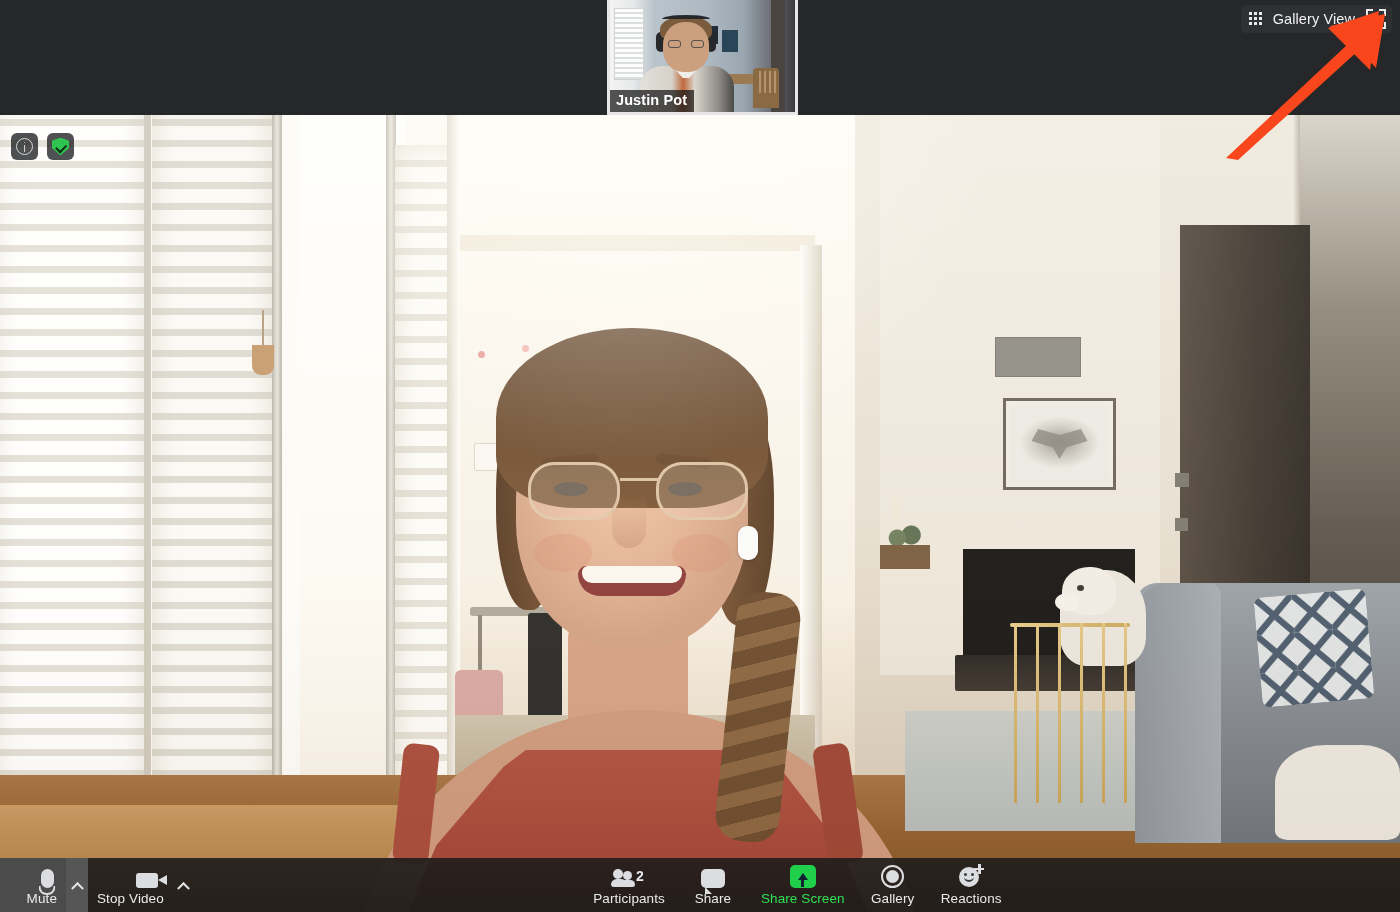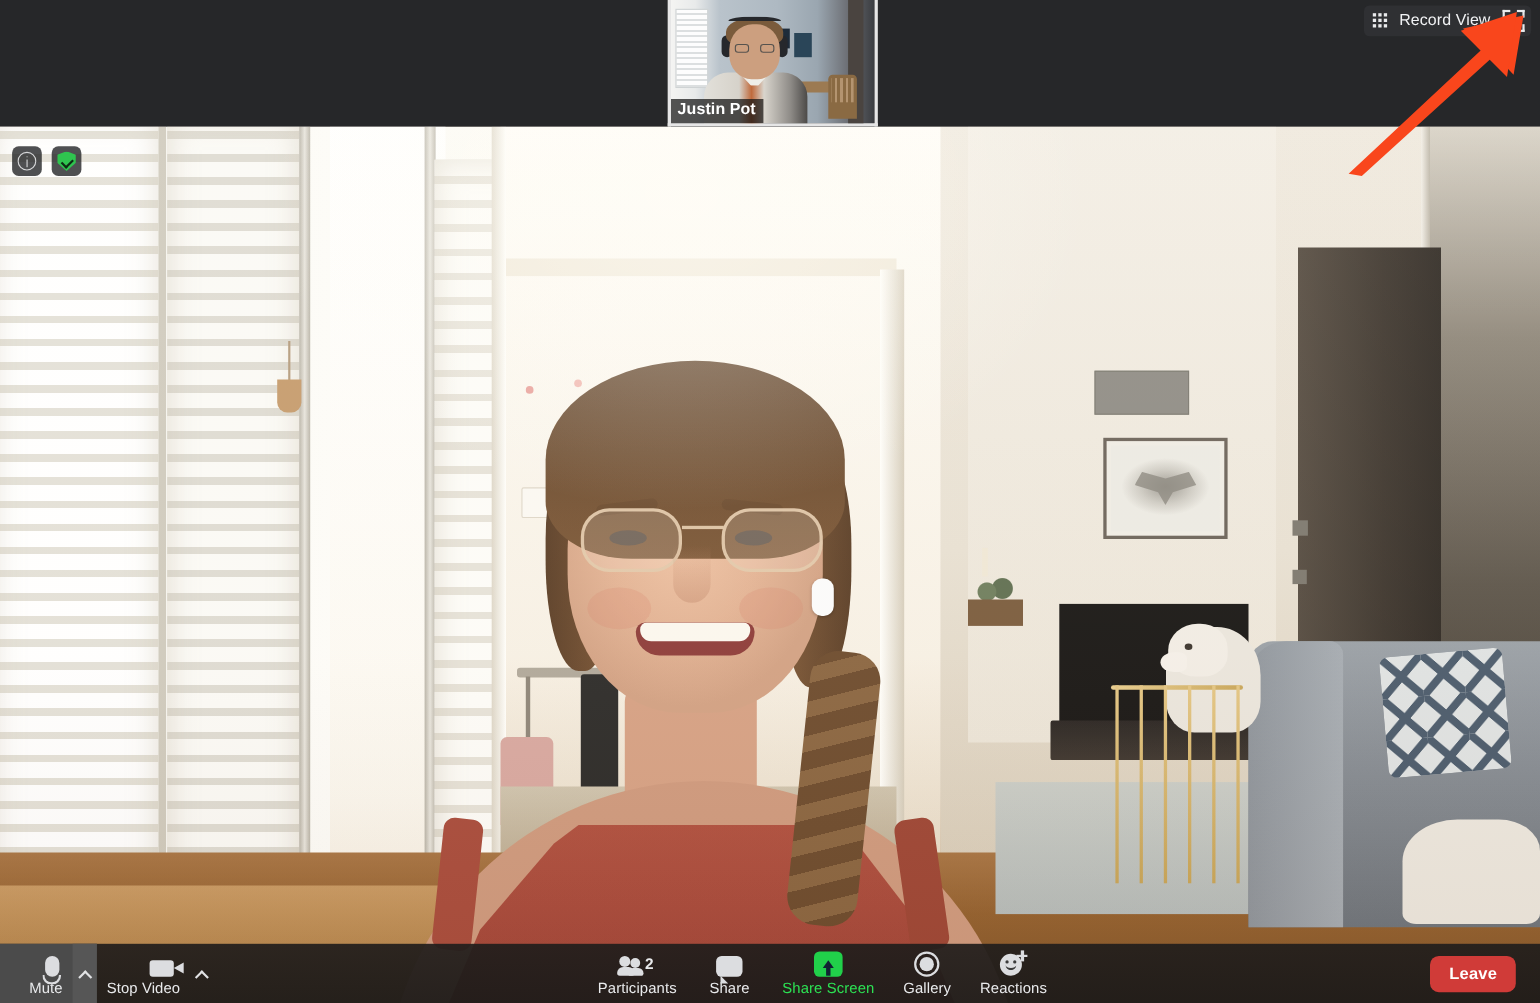--- a/index.html
+++ b/index.html
@@ -471,7 +471,7 @@
           <i></i>
           <i style="margin-right:0"></i>
       </span>
-      <span class="gallery-label">Record View</span>
+      <span class="gallery-label">Gallery View</span>
       <span class="fs-btn">
         <span class="tl"></span>
           <span class="tr"></span>

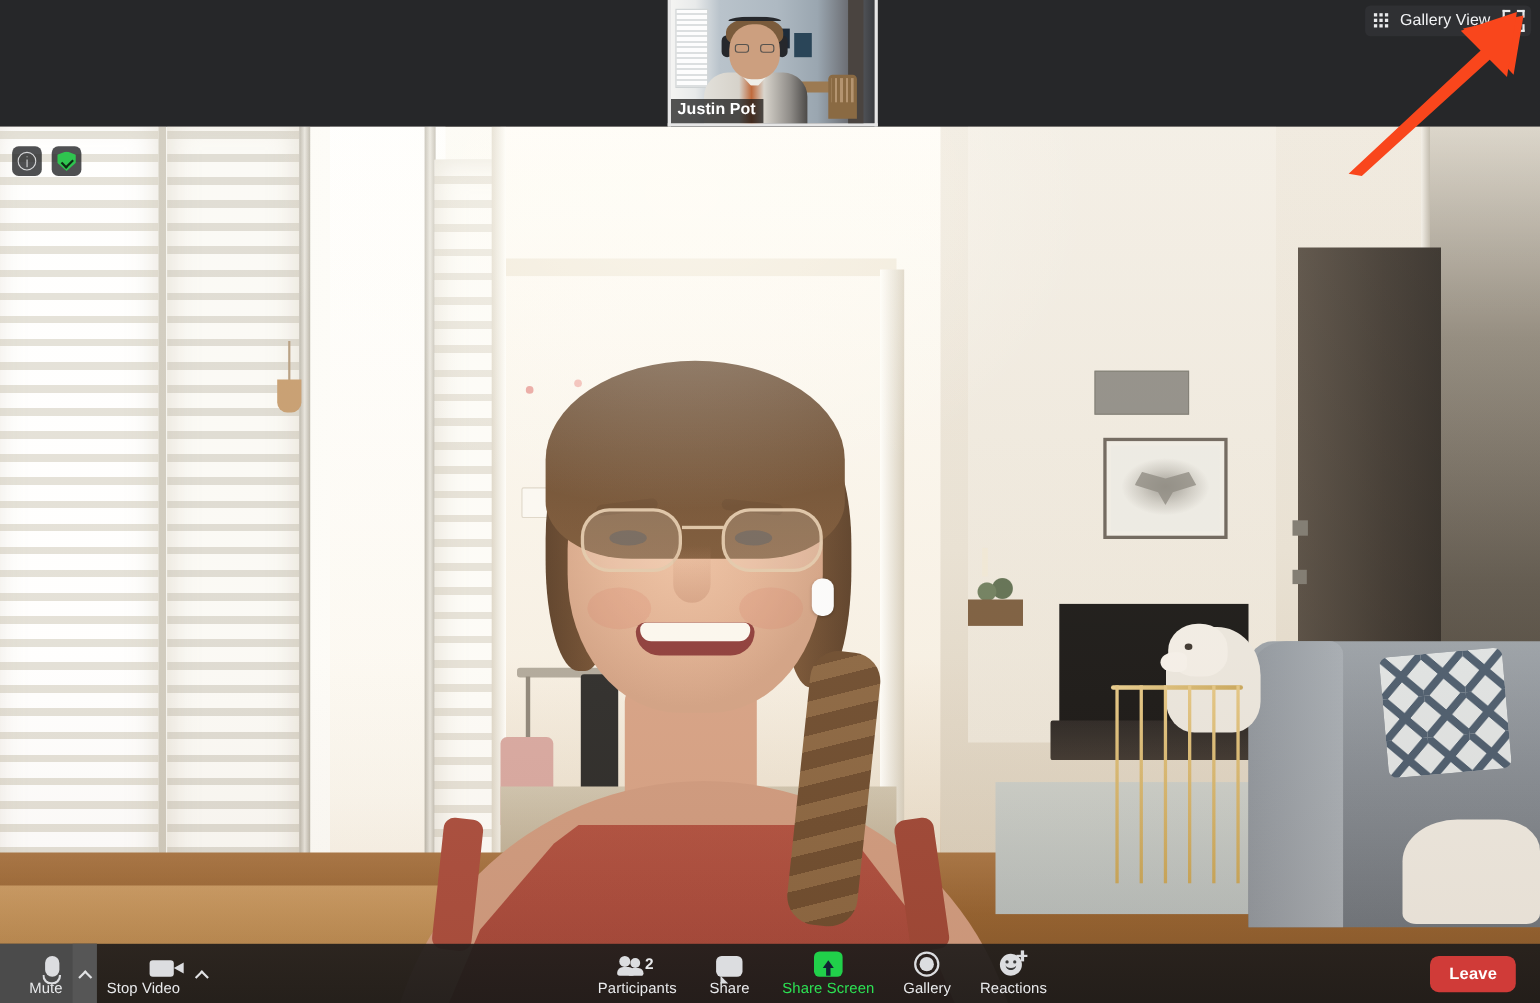--- a/index.html
+++ b/index.html
@@ -595,9 +595,6 @@
       </div>
     </div>
 
-    <div class="tb-right">
-      <div class="leave-btn">Leave</div>
-    </div>
   </div>
 
 </div>

